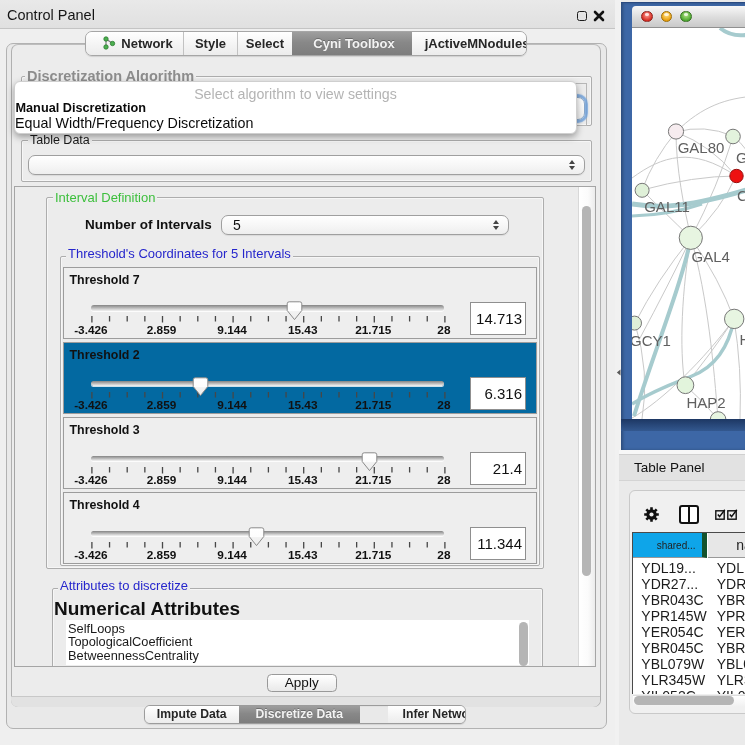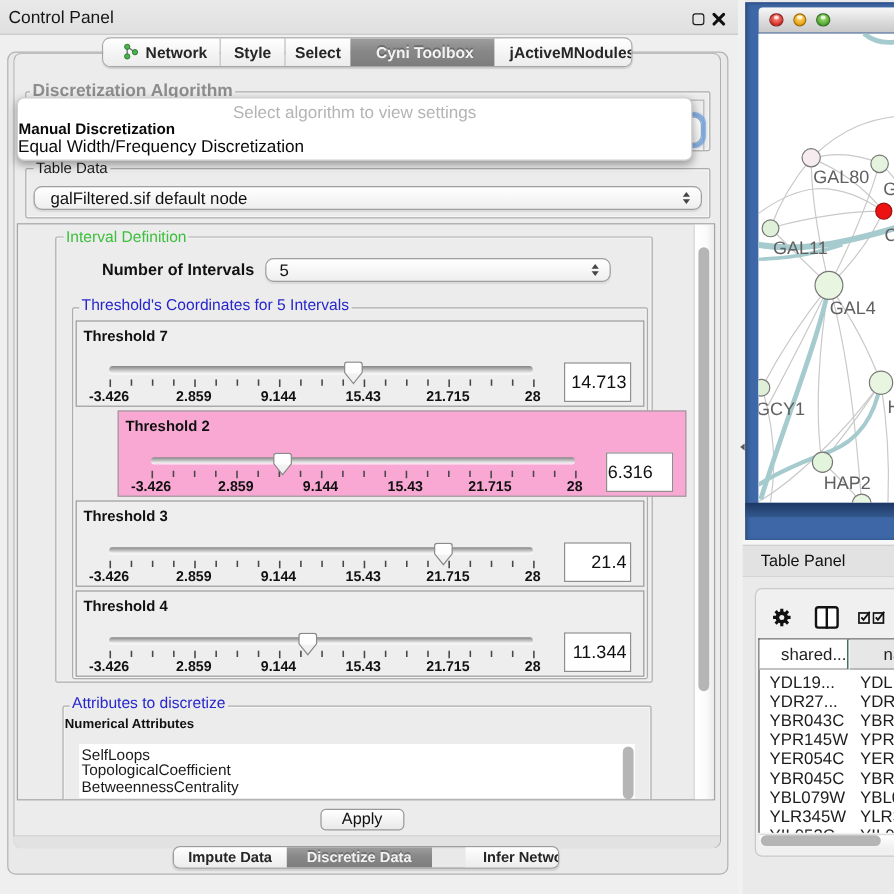--- a/index.html
+++ b/index.html
@@ -54,7 +54,6 @@
 <div class="gbox" style="left:20.5px;top:139.5px;width:571.8px;height:42px;"></div>
 <div class="abs b glab" style="left:28px;top:134px;font-size:12.5px;color:#1a1a1a;">Table Data</div>
 <div class="combo" style="left:28px;top:154.5px;width:557px;height:20px;">
-    <div class="txt">galFiltered.sif default node</div>
     <div class="updn">
       <div class="u"></div>
       <div class="d"></div>

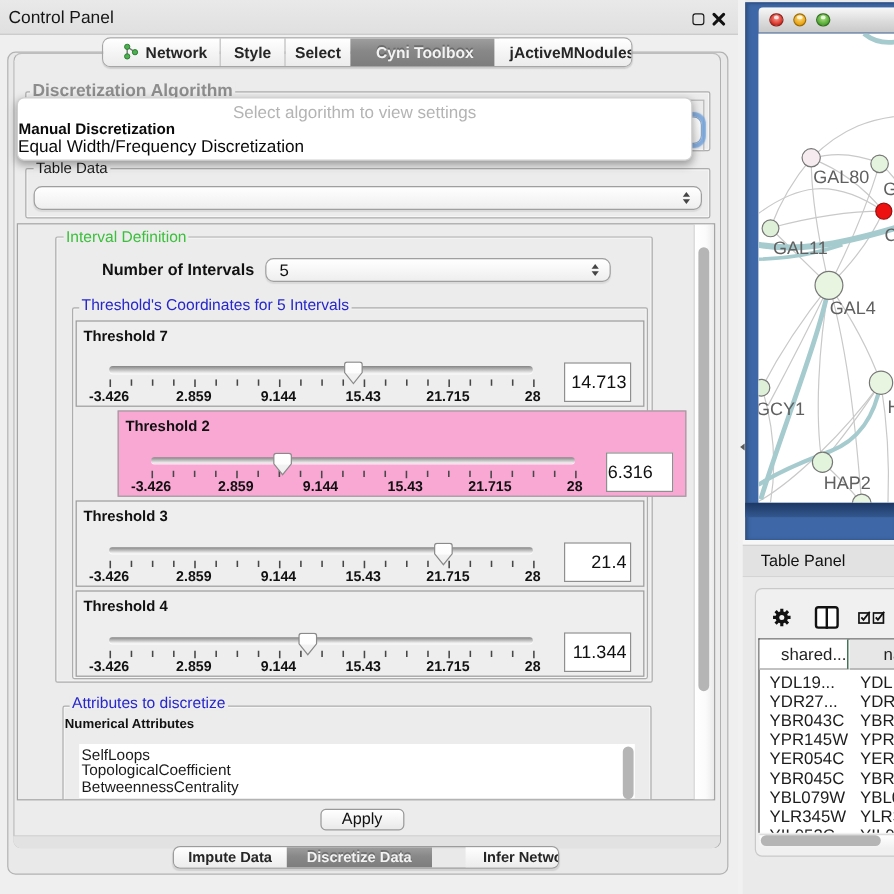--- a/index.html
+++ b/index.html
@@ -113,7 +113,7 @@
       </svg>
       <div class="abs" style="left:406px;top:34px;width:56px;height:33px;background:#ffffff;border:1px solid #8f8f8f;font-size:15px;color:#111;text-align:right;line-height:32px;padding-right:3px;">14.713</div>
     </div>
-<div class="abs" style="left:48px;top:155.5px;width:474px;height:72px;background:#f9a8d4;border:1px solid #9c9c9c;margin-left:35px;">
+<div class="abs" style="left:48px;top:155.5px;width:474px;height:72px;background:#0369a1;border:1px solid #9c9c9c;">
       <div class="abs b" style="left:5.5px;top:5px;font-size:12.4px;color:#111;">Threshold 2</div>
       <div class="abs" style="left:26.9px;top:37.5px;width:353px;height:5.5px;border-radius:3px;background:linear-gradient(#848484,#b5b5b5 45%,#e8e8e8 90%);box-shadow:0 1px 0 rgba(255,255,255,0.8);"></div>
       <div class="abs" style="left:-1px;top:48.5px;width:390px;height:8px;">

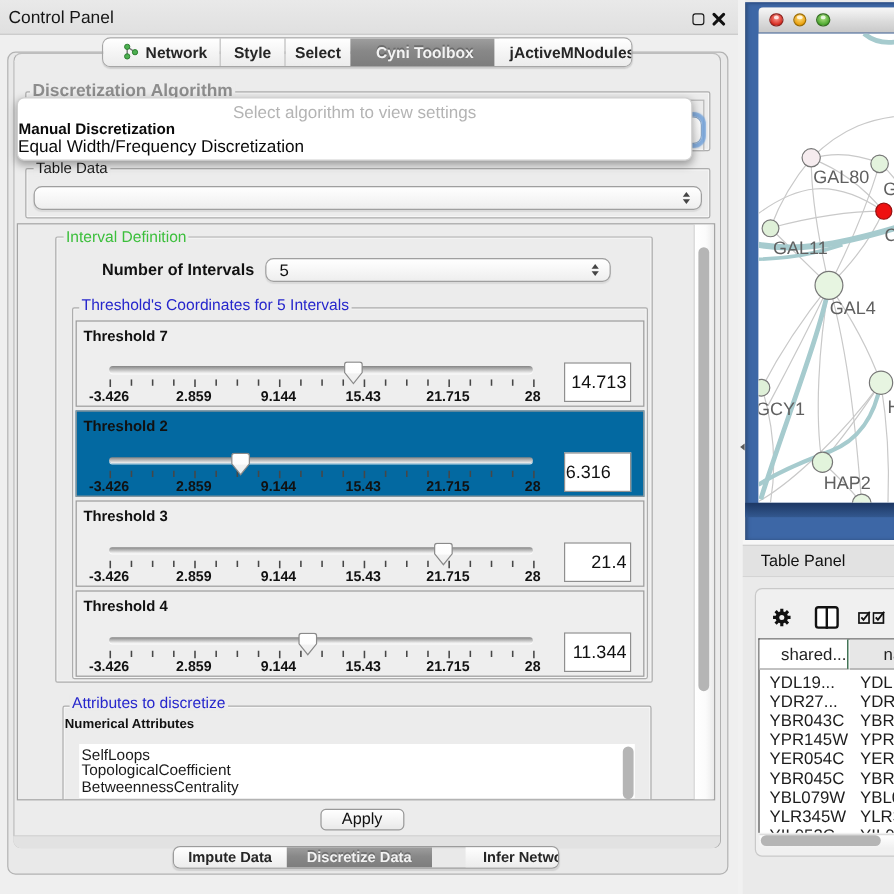--- a/index.html
+++ b/index.html
@@ -150,7 +150,7 @@
           </linearGradient>
         </defs>
       </svg>
-      <div class="abs" style="left:406px;top:34px;width:56px;height:33px;background:#ffffff;border:1px solid #8f8f8f;font-size:15px;color:#111;text-align:right;line-height:32px;padding-right:16px;">6.316</div>
+      <div class="abs" style="left:406px;top:34px;width:56px;height:33px;background:#ffffff;border:1px solid #8f8f8f;font-size:15px;color:#111;text-align:right;line-height:32px;padding-right:3px;">6.316</div>
     </div>
 <div class="abs" style="left:48px;top:230.5px;width:474px;height:72px;background:#eeeeee;border:1px solid #9c9c9c;">
       <div class="abs b" style="left:5.5px;top:5px;font-size:12.4px;color:#111;">Threshold 3</div>

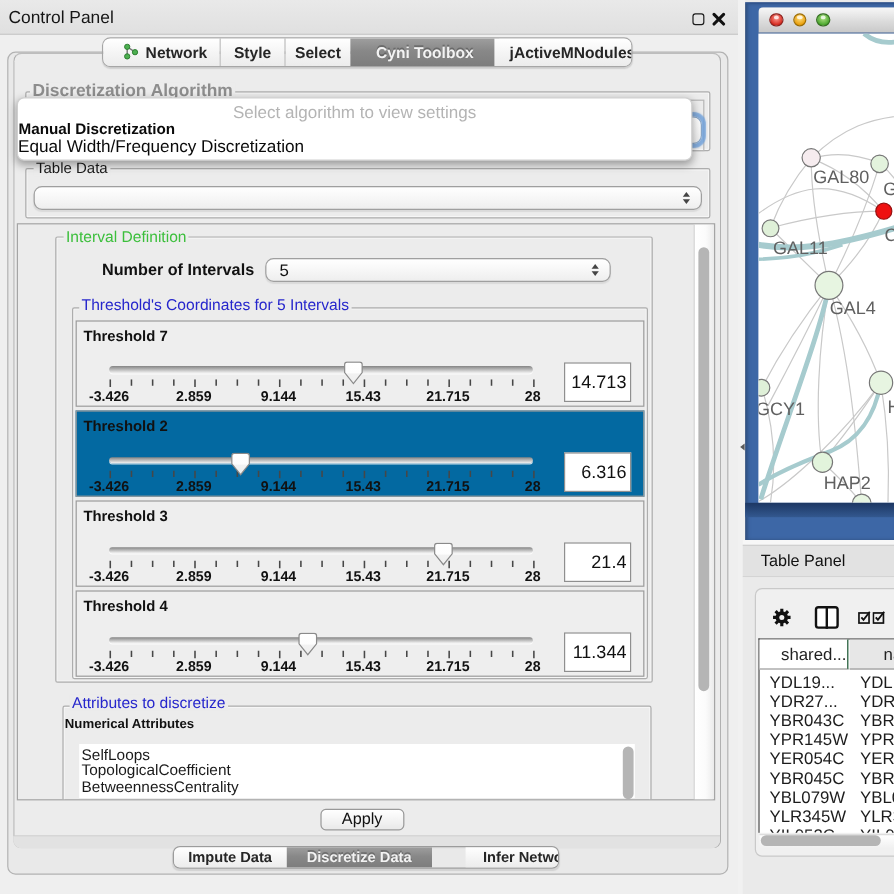--- a/index.html
+++ b/index.html
@@ -346,7 +346,7 @@
     <path d="M2.8 5.5 L4.6 7.6 L9.8 0.8" fill="none" stroke="#111" stroke-width="1.5"></path>
   </svg>
 <div class="abs" style="left:631.5px;top:531.5px;width:113.5px;height:162.5px;border-top:1.4px solid #4a4a4a;border-left:1.4px solid #4a4a4a;background:#fff;overflow:hidden;"></div>
-<div class="abs" style="left:632.9px;top:532.9px;width:74.4px;height:25.6px;background:#ffffff;border-right:1px solid #14532d;border-bottom:1px solid #999;font-size:14px;color:#222;display:flex;align-items:center;justify-content:center;padding-left:17px;">shared...</div>
+<div class="abs" style="left:632.9px;top:532.9px;width:74.4px;height:25.6px;background:#0ea5e9;border-right:5px solid #14532d;border-bottom:1px solid #999;font-size:10px;color:#222;display:flex;align-items:center;justify-content:center;padding-left:17px;">shared...</div>
 <div class="abs" style="left:708.3px;top:532.9px;width:36.7px;height:25.6px;background:#e7e7e7;border-bottom:1px solid #999;font-size:14px;color:#222;line-height:25.6px;padding-left:28px;overflow:hidden;">na</div>
 <div class="abs" style="left:641.3px;top:559.5px;width:70px;height:134.5px;overflow:hidden;font-size:14px;color:#1c1c1c;">
     <div style="height:16.1px;line-height:16.1px;">YDL19...</div>

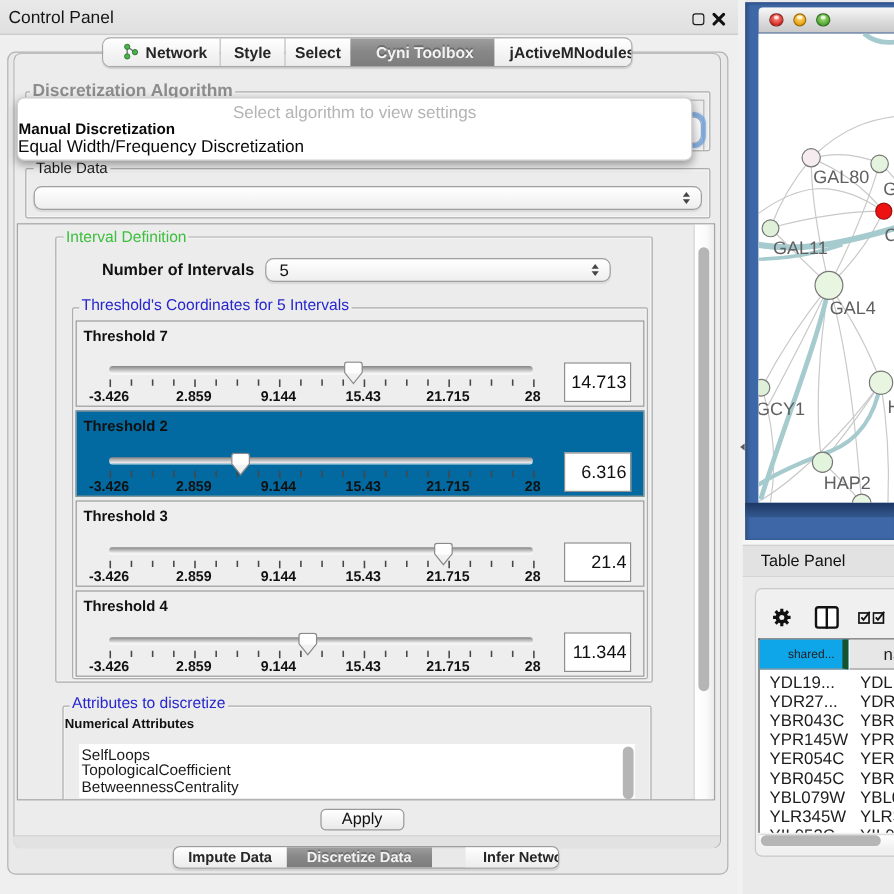--- a/index.html
+++ b/index.html
@@ -232,7 +232,7 @@
     </div>
 <div class="gbox" style="left:37px;top:401.0px;width:491px;height:95px;"></div>
 <div class="glab" style="left:43px;top:392.5px;color:#2626cc;">Attributes to discretize</div>
-<div class="abs b" style="left:39px;top:411.0px;font-size:11px;color:#111;">Numerical Attributes</div>
+<div class="abs b" style="left:39px;top:411.0px;font-size:19px;color:#111;">Numerical Attributes</div>
 <div class="abs" style="left:51px;top:433.0px;width:462.5px;height:45.5px;background:#ffffff;"></div>
 <div class="abs" style="left:53px;top:435.0px;font-size:12.8px;color:#1a1a1a;line-height:13.8px;">SelfLoops<br>TopologicalCoefficient<br>BetweennessCentrality</div>
 <div class="abs" style="left:503.5px;top:435.5px;width:9px;height:44px;background:#b5b5b5;border-radius:5px;"></div>

